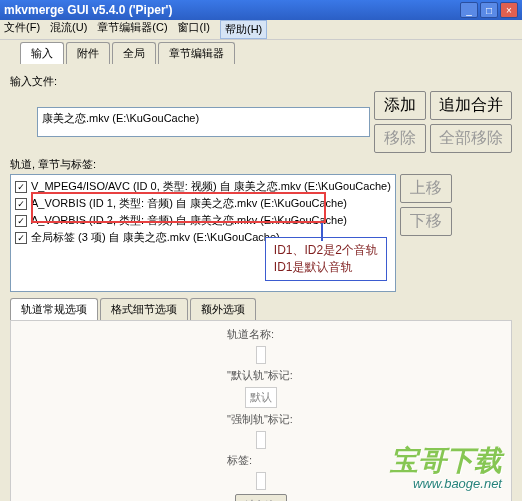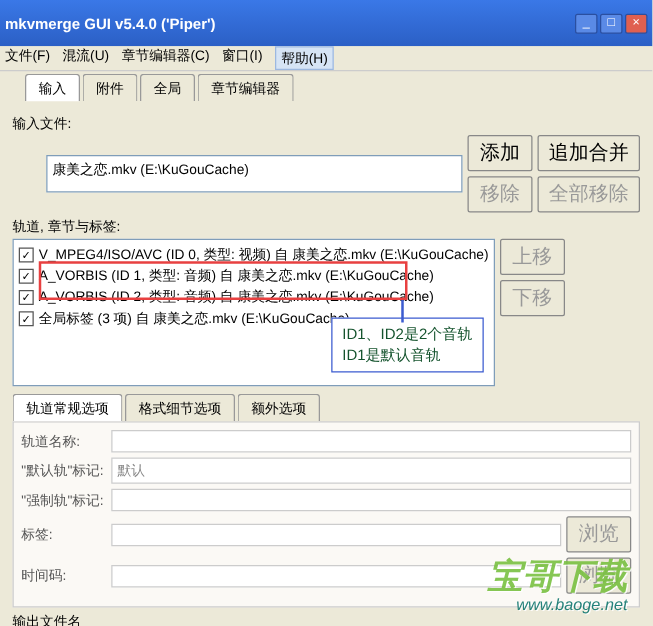--- a/index.html
+++ b/index.html
@@ -4,7 +4,7 @@
 <style>
 * { box-sizing: border-box; margin: 0; padding: 0; }
 body { font-family: "Microsoft YaHei", "SimSun", Tahoma, sans-serif; font-size: 11px; background: #ece9d8; width: 522px; height: 501px; overflow: hidden; position: relative; }
-.titlebar { background: linear-gradient(#3a78e7,#2b5fc5); height: 37px; display: flex; align-items: center; padding: 0 4px; color: #fff; }
+.titlebar { background: linear-gradient(#3a78e7,#2b5fc5); height: 20px; display: flex; align-items: center; padding: 0 4px; color: #fff; }
 .titlebar .title { flex: 1; font-weight: bold; font-size: 12px; }
 .titlebar .wbtn { width: 18px; height: 16px; background: #5a8ae6; border: 1px solid #2a4fa0; margin-left: 2px; display: flex; align-items: center; justify-content: center; font-size: 10px; border-radius: 2px; }
 .menubar { background: #ece9d8; height: 20px; display: flex; align-items: flex-start; padding: 0 4px; border-bottom: 1px solid #ccc; }

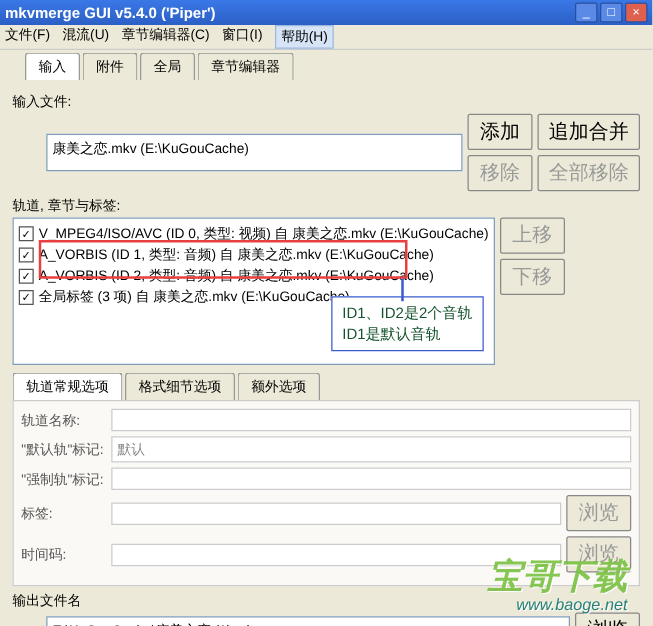--- a/index.html
+++ b/index.html
@@ -23,7 +23,7 @@
 .listitem { display: flex; align-items: center; gap: 4px; margin-bottom: 2px; }
 .chk { width: 12px; height: 12px; border: 1px solid #555; display: inline-flex; align-items: center; justify-content: center; font-size: 9px; }
 .redbox { position: absolute; border: 2px solid #e84040; }
-.annot { position: absolute; border: 1px solid #3b5bd0; background: #fff; padding: 4px 8px; color: #14532d; font-size: 12px; line-height: 1.4; }
+.annot { position: absolute; border: 1px solid #3b5bd0; background: #fff; padding: 4px 8px; color: #7f1d1d; font-size: 12px; line-height: 1.4; }
 .annot-line { position: absolute; background: #3b5bd0; }
 .fieldset-tabs { display: flex; margin-top: 6px; }
 .fieldset-tabs .tab { font-size: 11px; }

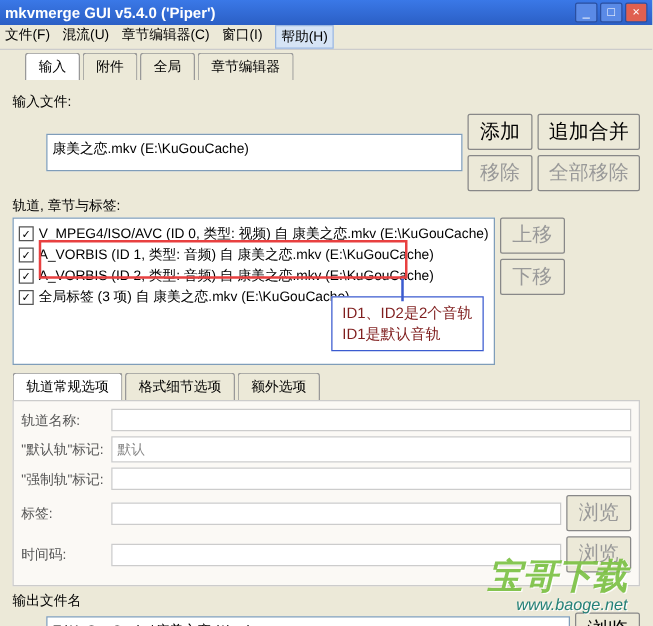--- a/index.html
+++ b/index.html
@@ -28,7 +28,7 @@
 .fieldset-tabs { display: flex; margin-top: 6px; }
 .fieldset-tabs .tab { font-size: 11px; }
 .form-area { background: #fbf9f5; border: 1px solid #ccc; padding: 6px; }
-.form-row { display: flex; align-items: center; margin-bottom: 4px; gap: 4px; }
+.form-row { display: flex; align-items: center; margin-bottom: 4px; gap: 4px; flex-direction: column; }
 .form-row .flabel { width: 68px; color: #555; }
 .form-row .fval { flex: 1; background: #fff; border: 1px solid #ccc; padding: 2px 4px; min-height: 18px; color: #888; }
 .watermark { position: absolute; right: 20px; bottom: 10px; font-size: 28px; font-weight: bold; color: #7ac142; font-style: italic; text-shadow: 1px 1px 0 #fff; opacity: 0.9; pointer-events: none; }

